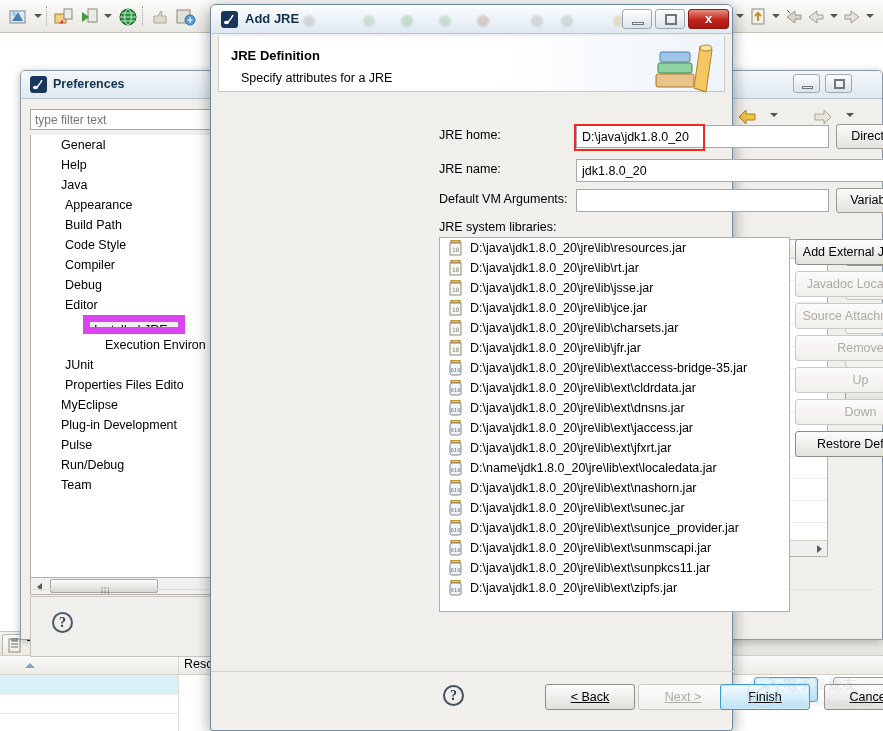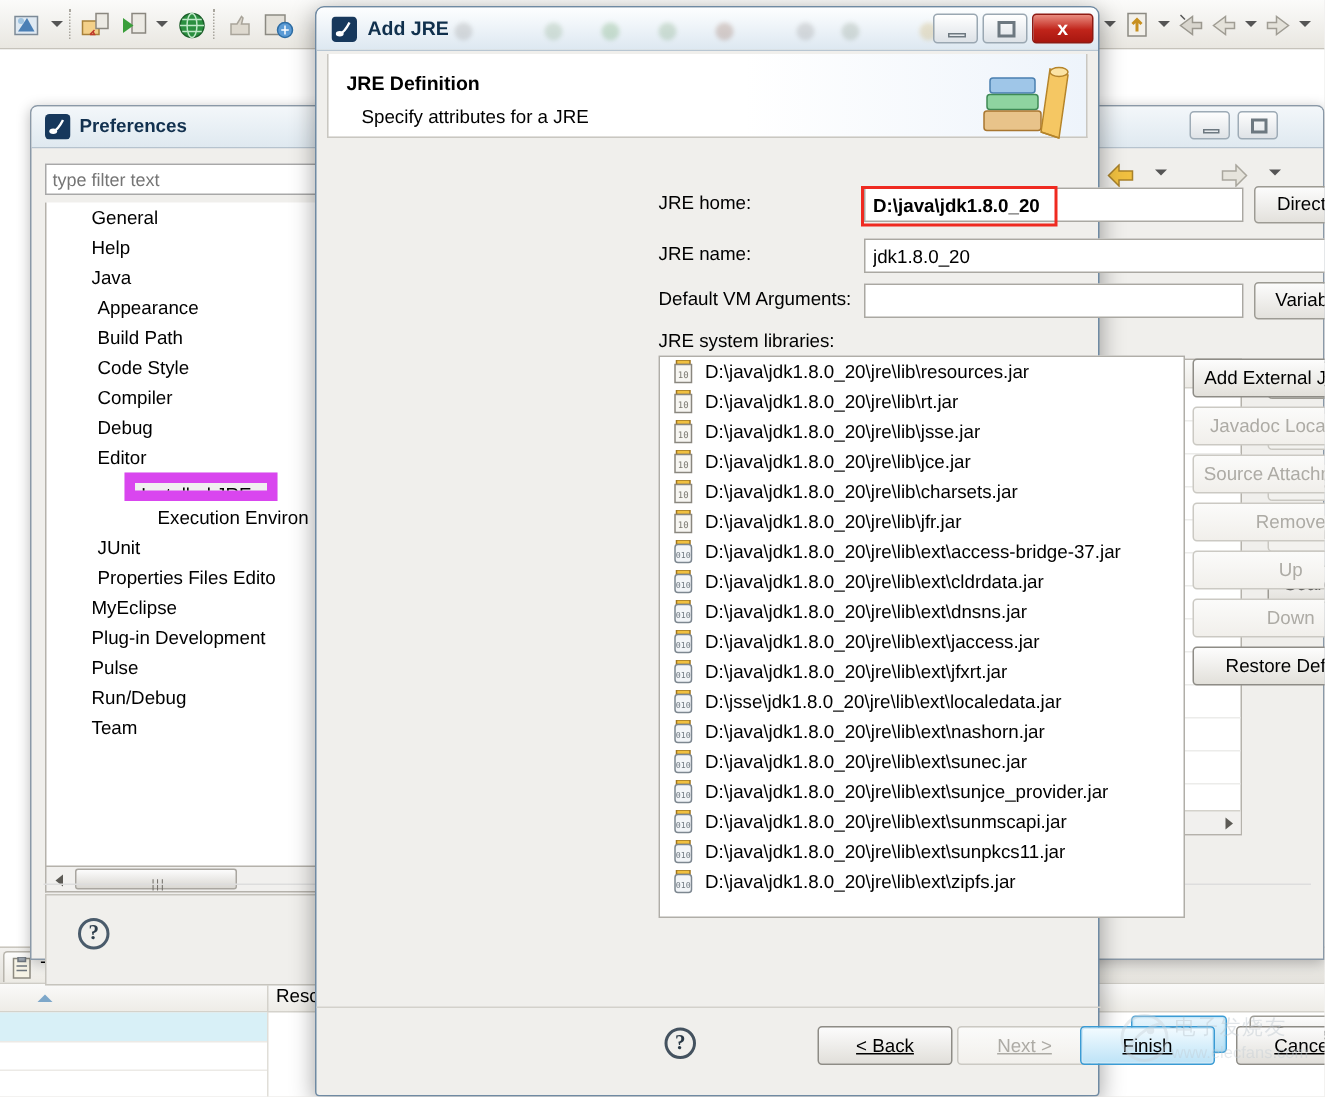--- a/index.html
+++ b/index.html
@@ -574,7 +574,7 @@
 
   <div class="dlg-form">
     <span class="f-label" style="left:228px; top:24px;">JRE home:</span>
-    <input class="f-input" style="left: 365px; top: 21px; width: 253px; font-weight: bold;" value="D:\java\jdk1.8.0_20">
+    <input class="f-input" style="left: 365px; top: 21px; width: 253px;" value="D:\java\jdk1.8.0_20">
     <div class="f-btn" style="left:625px; top:20px;">Directory...</div>
 
     <span class="f-label" style="left:228px; top:58px;">JRE name:</span>

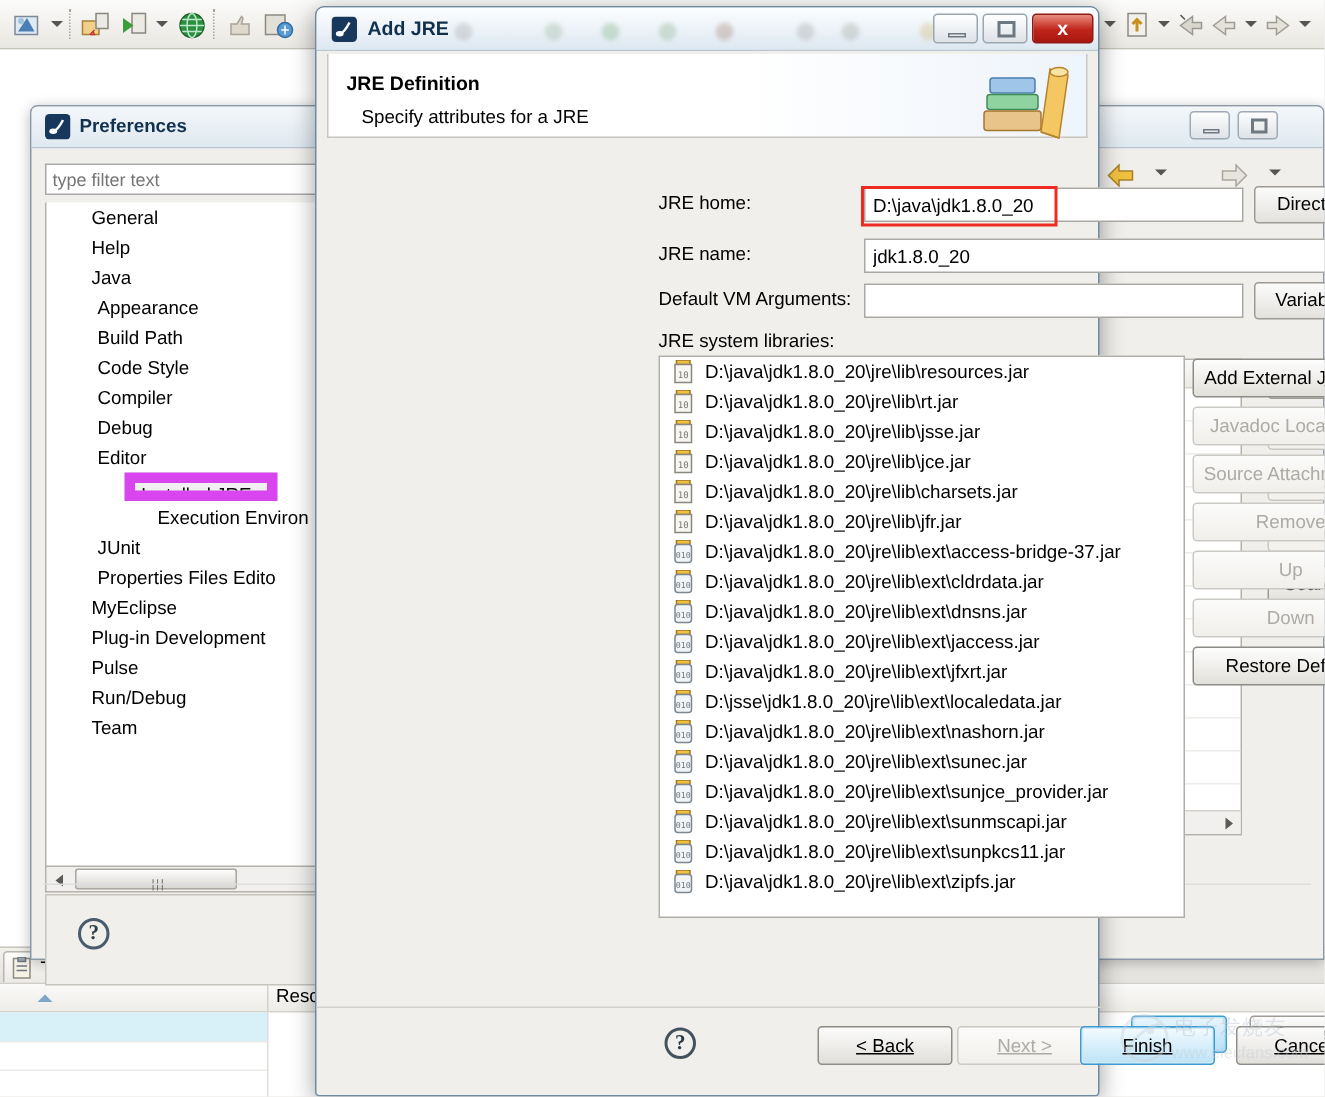--- a/index.html
+++ b/index.html
@@ -624,7 +624,7 @@
             <rect x="3" y="0" width="9" height="3" fill="#f0c040" stroke="#9e7520"></rect>
             <rect x="2" y="3" width="11" height="12" rx="2" fill="#f2f5f8" stroke="#7d8790"></rect>
             <text x="7.5" y="12" font-size="5.5" text-anchor="middle" fill="#6e7880" font-family="monospace">010</text>
-          </svg></span><span>D:\java\jdk1.8.0_20\jre\lib\ext\access-bridge-37.jar</span></div>
+          </svg></span><span>D:\java\jdk1.8.0_20\jre\lib\ext\access-bridge-35.jar</span></div>
     <div class="jar-row"><span class="jar-ico"><svg width="15" height="16" viewBox="0 0 15 16">
             <rect x="3" y="0" width="9" height="3" fill="#f0c040" stroke="#9e7520"></rect>
             <rect x="2" y="3" width="11" height="12" rx="2" fill="#f2f5f8" stroke="#7d8790"></rect>

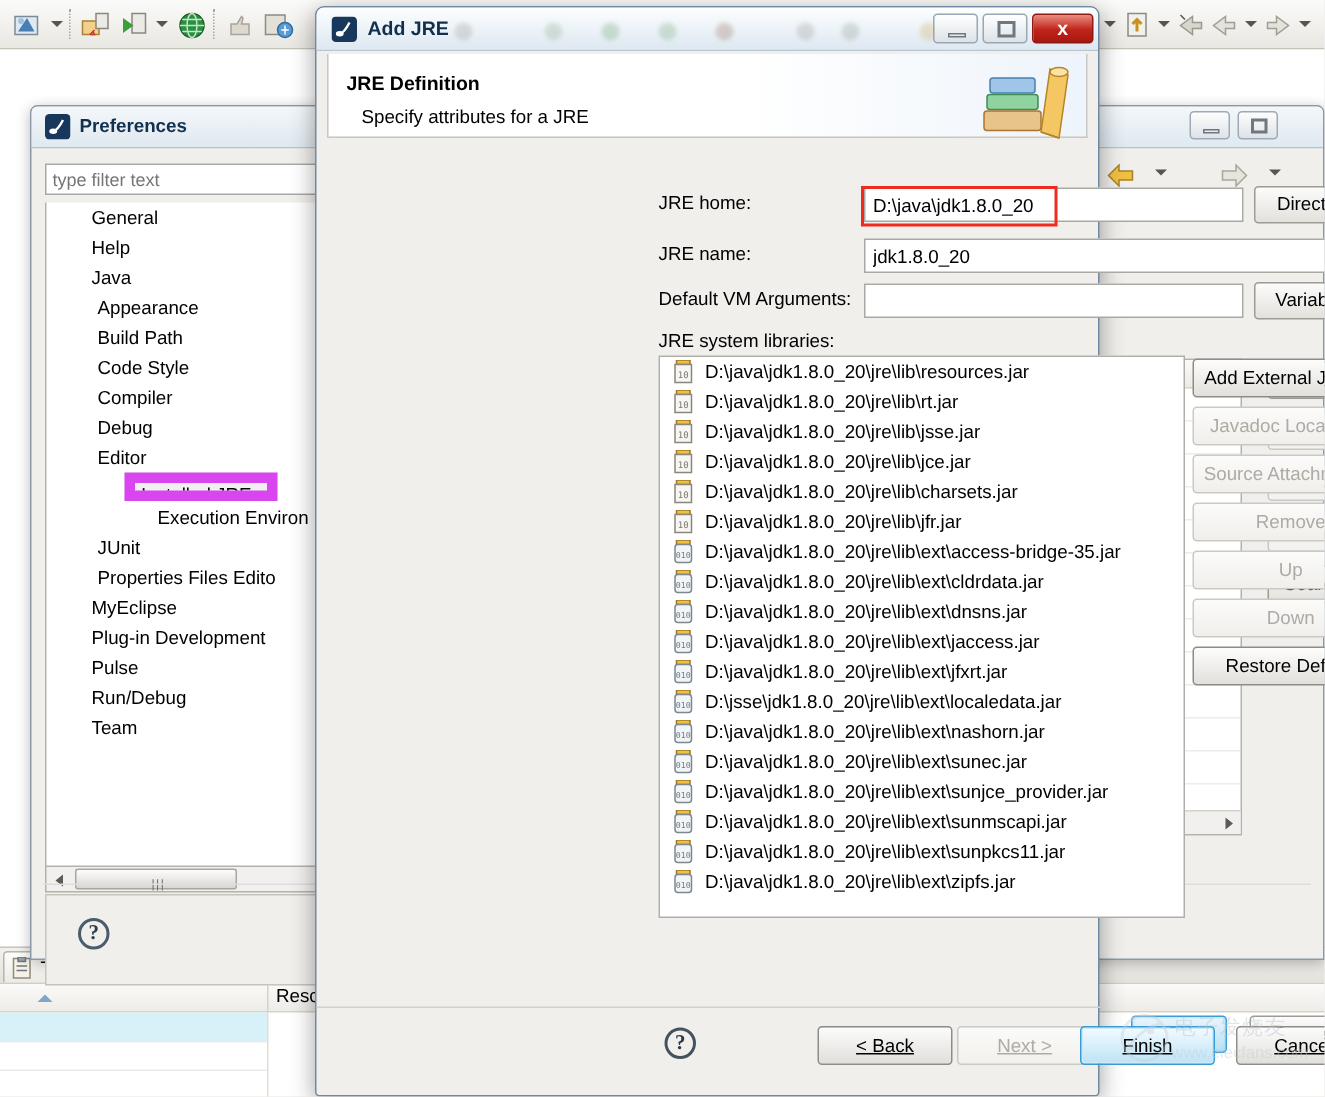--- a/index.html
+++ b/index.html
@@ -649,7 +649,7 @@
             <rect x="3" y="0" width="9" height="3" fill="#f0c040" stroke="#9e7520"></rect>
             <rect x="2" y="3" width="11" height="12" rx="2" fill="#f2f5f8" stroke="#7d8790"></rect>
             <text x="7.5" y="12" font-size="5.5" text-anchor="middle" fill="#6e7880" font-family="monospace">010</text>
-          </svg></span><span>D:\jsse\jdk1.8.0_20\jre\lib\ext\localedata.jar</span></div>
+          </svg></span><span>D:\name\jdk1.8.0_20\jre\lib\ext\localedata.jar</span></div>
     <div class="jar-row"><span class="jar-ico"><svg width="15" height="16" viewBox="0 0 15 16">
             <rect x="3" y="0" width="9" height="3" fill="#f0c040" stroke="#9e7520"></rect>
             <rect x="2" y="3" width="11" height="12" rx="2" fill="#f2f5f8" stroke="#7d8790"></rect>

